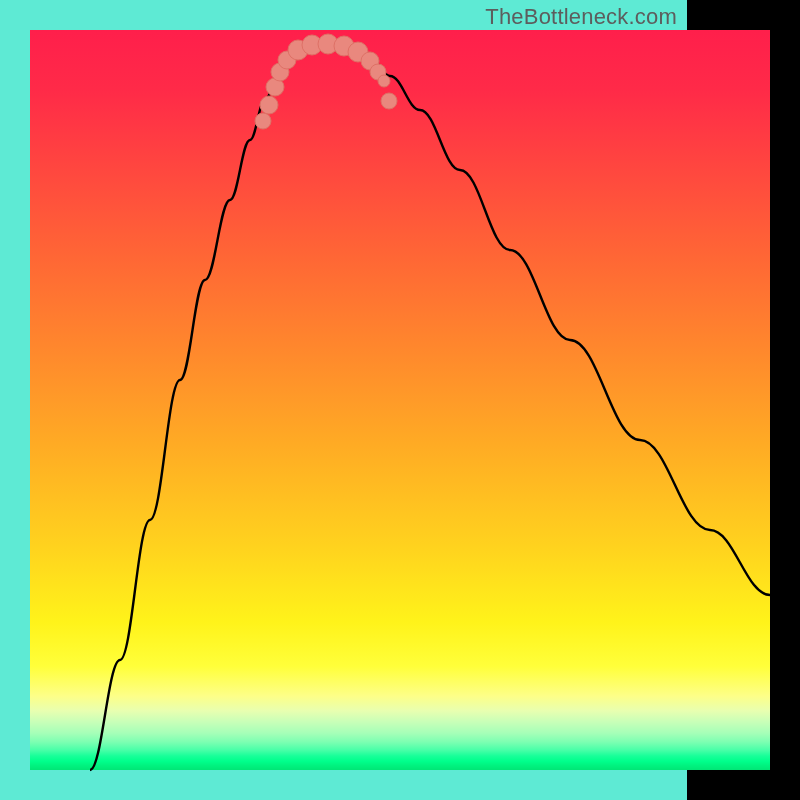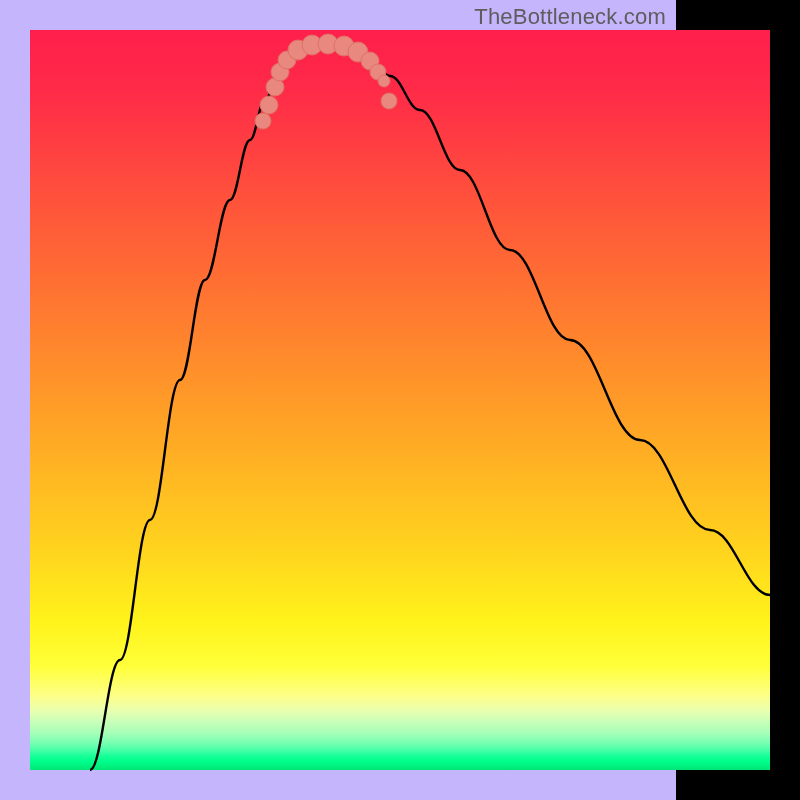--- a/index.html
+++ b/index.html
@@ -17,7 +17,8 @@
     top: 0;
     width: 676px;
     height: 800px;
-    background: #c4b5fd;
+    background: #5eead4;
+    padding-left: 11px;
   }
   .plot {
     position: absolute;

